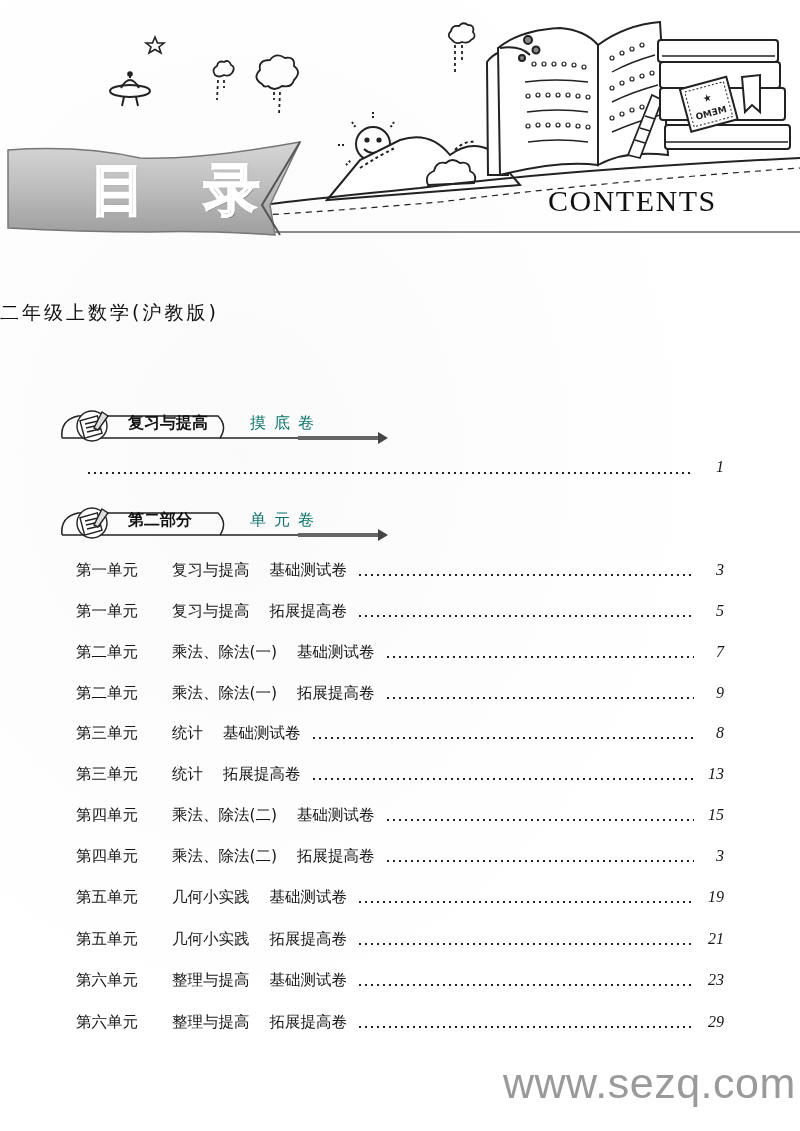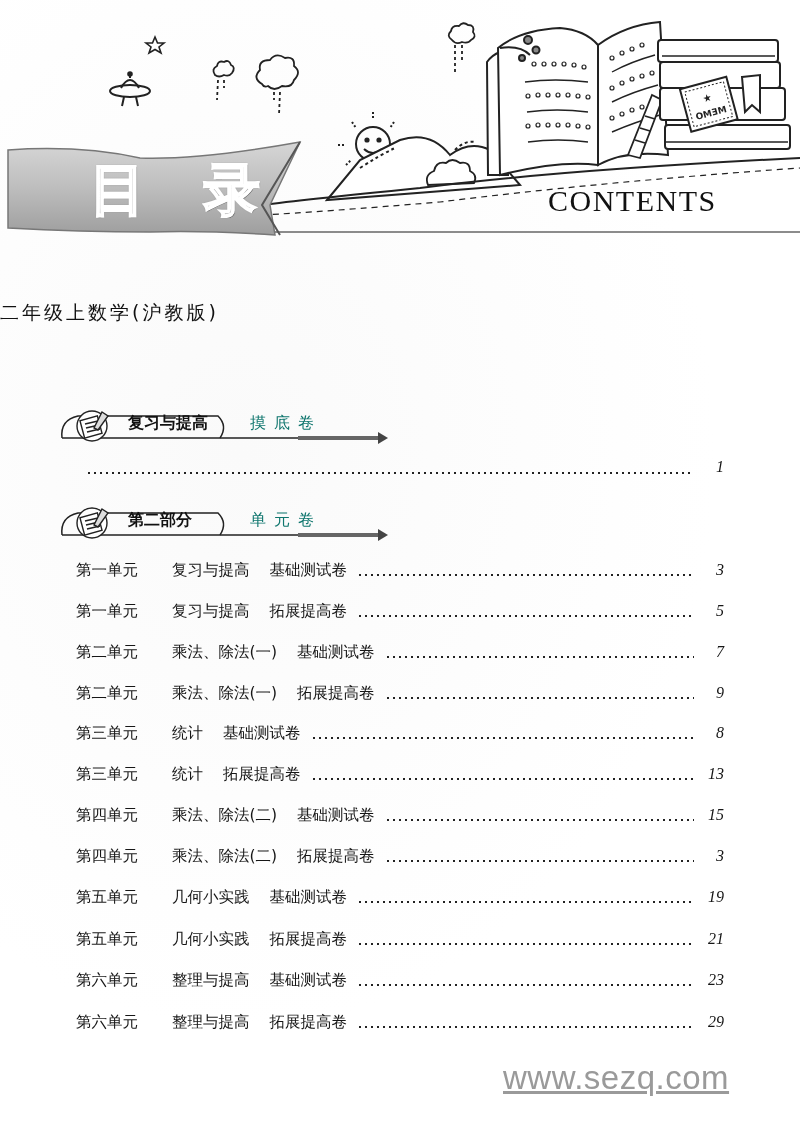--- a/index.html
+++ b/index.html
@@ -82,7 +82,7 @@
   .watermark {
     position: absolute; left: 503px; top: 1059px;
     font-family: "Liberation Sans", sans-serif;
-    font-size: 33px; color: #9a9a9a; letter-spacing: 0.5px; text-decoration: underline;
+    font-size: 43px; color: #9a9a9a; letter-spacing: 0.5px;
   }
 </style>
 </head>

